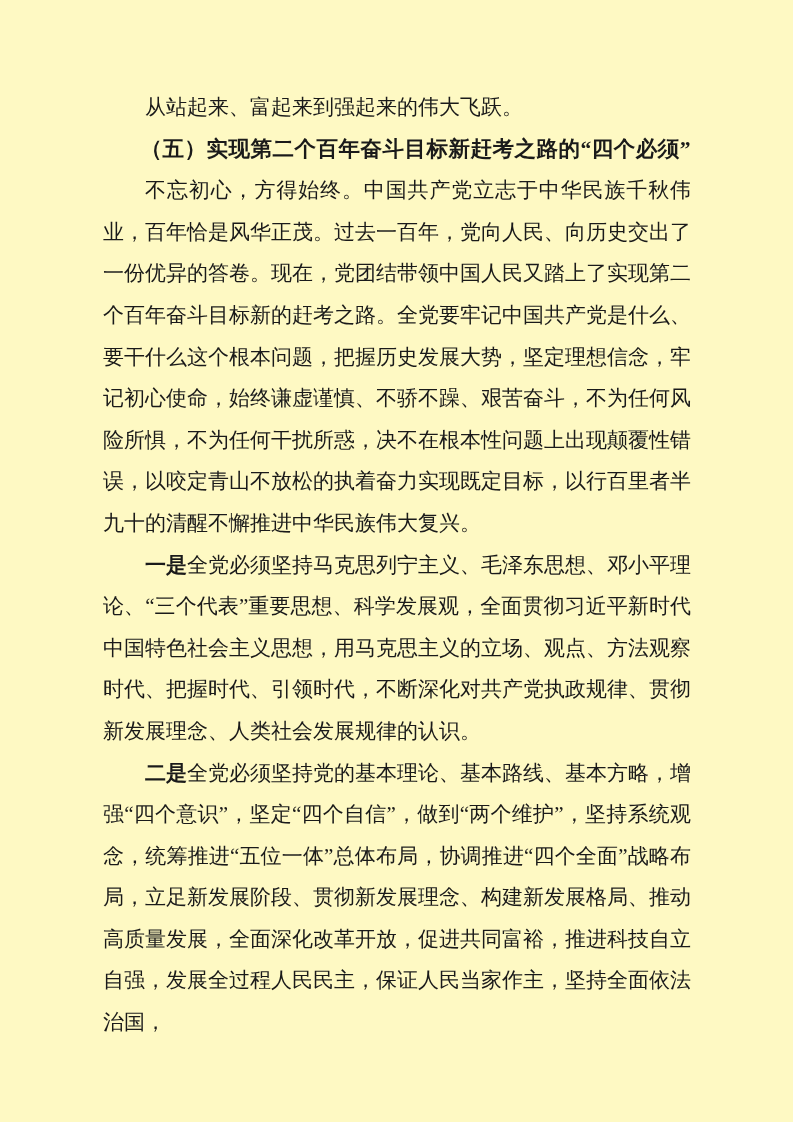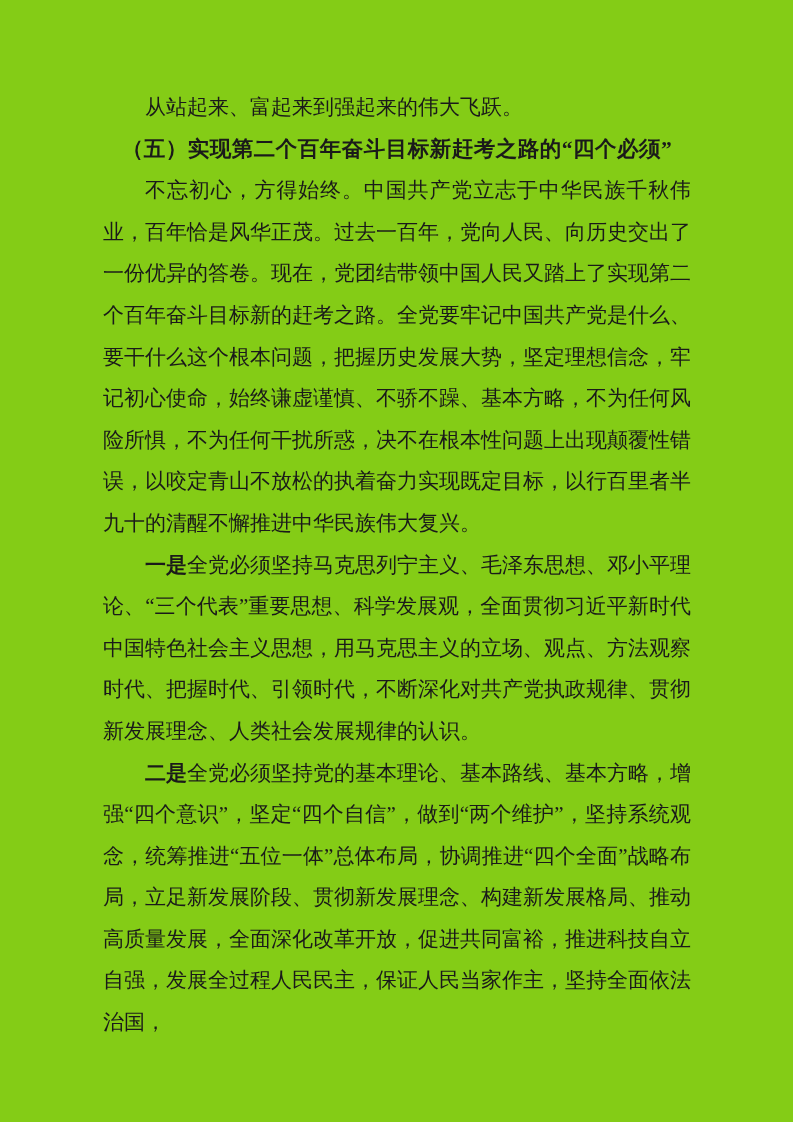--- a/index.html
+++ b/index.html
@@ -11,7 +11,7 @@
     position: relative;
     width: 793px;
     height: 1122px;
-    background: #84cc16;
+    background: #fef9c3;
     overflow: hidden;
   }
   .doc {

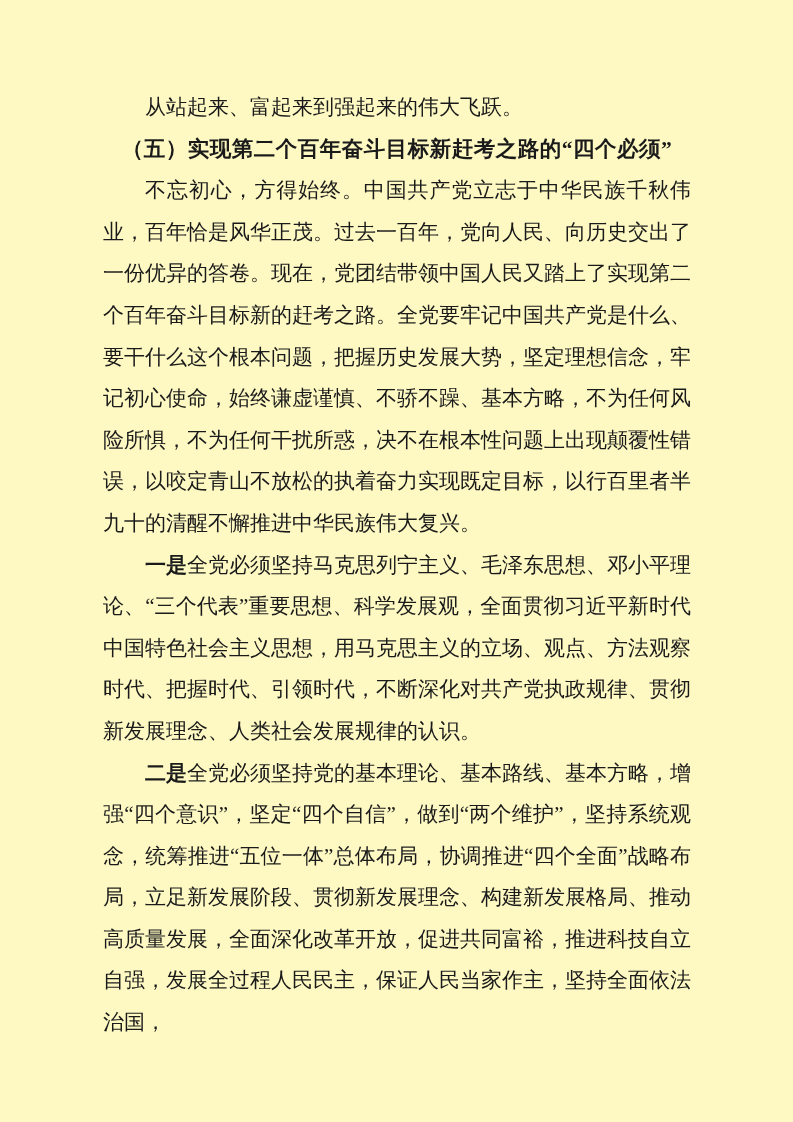--- a/index.html
+++ b/index.html
@@ -35,7 +35,7 @@
     font-size: 21.5px;
     font-weight: 700;
     text-indent: 0;
-    text-align: center;
+    text-align: right;
     letter-spacing: 0.5px;
   }
   .lead {

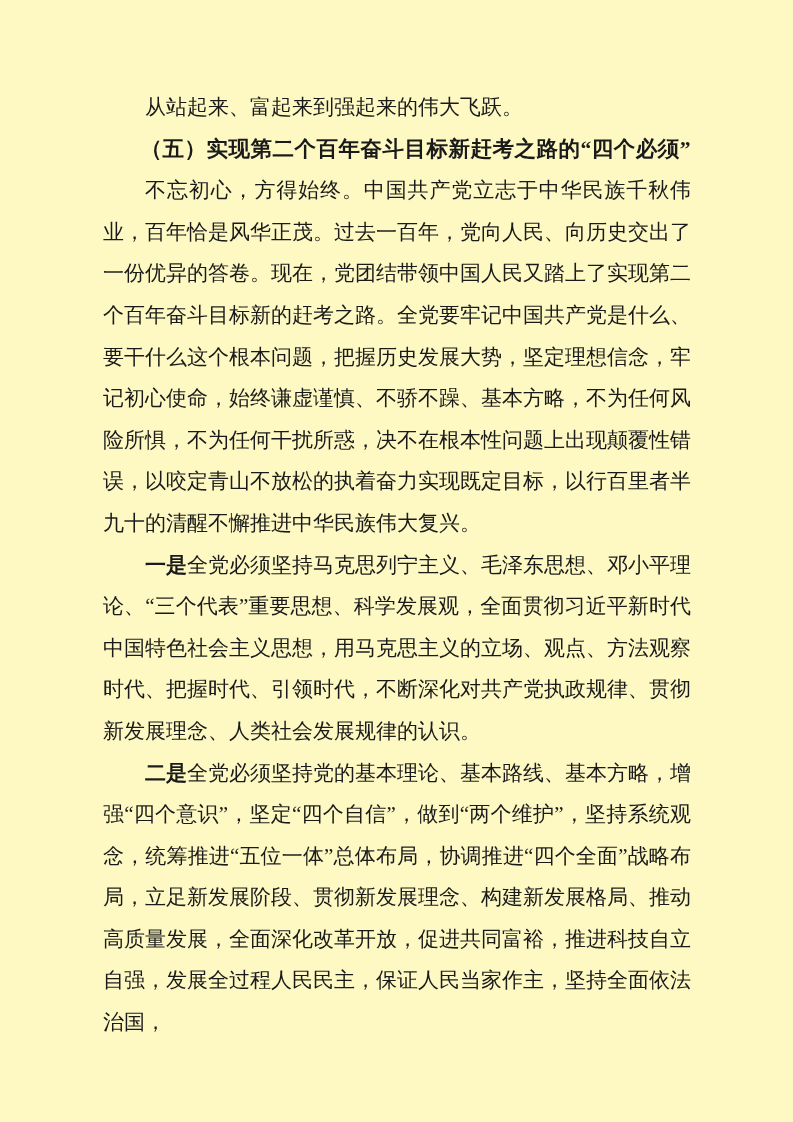--- a/index.html
+++ b/index.html
@@ -53,7 +53,7 @@
 
     <h2 class="heading">（五）实现第二个百年奋斗目标新赶考之路的“四个必须”</h2>
 
-    <p class="para">不忘初心，方得始终。中国共产党立志于中华民族千秋伟业，百年恰是风华正茂。过去一百年，党向人民、向历史交出了一份优异的答卷。现在，党团结带领中国人民又踏上了实现第二个百年奋斗目标新的赶考之路。全党要牢记中国共产党是什么、要干什么这个根本问题，把握历史发展大势，坚定理想信念，牢记初心使命，始终谦虚谨慎、不骄不躁、基本方略，不为任何风险所惧，不为任何干扰所惑，决不在根本性问题上出现颠覆性错误，以咬定青山不放松的执着奋力实现既定目标，以行百里者半九十的清醒不懈推进中华民族伟大复兴。</p>
+    <p class="para">不忘初心，方得始终。中国共产党立志于中华民族千秋伟业，百年恰是风华正茂。过去一百年，党向人民、向历史交出了一份优异的答卷。现在，党团结带领中国人民又踏上了实现第二个百年奋斗目标新的赶考之路。全党要牢记中国共产党是什么、要干什么这个根本问题，把握历史发展大势，坚定理想信念，牢记初心使命，始终谦虚谨慎、不骄不躁、艰苦奋斗，不为任何风险所惧，不为任何干扰所惑，决不在根本性问题上出现颠覆性错误，以咬定青山不放松的执着奋力实现既定目标，以行百里者半九十的清醒不懈推进中华民族伟大复兴。</p>
 
     <p class="para"><b class="lead">一是</b><span>全党必须坚持马克思列宁主义、毛泽东思想、邓小平理论、“三个代表”重要思想、科学发展观，全面贯彻习近平新时代中国特色社会主义思想，用马克思主义的立场、观点、方法观察时代、把握时代、引领时代，不断深化对共产党执政规律、贯彻新发展理念、人类社会发展规律的认识。</span></p>
 

